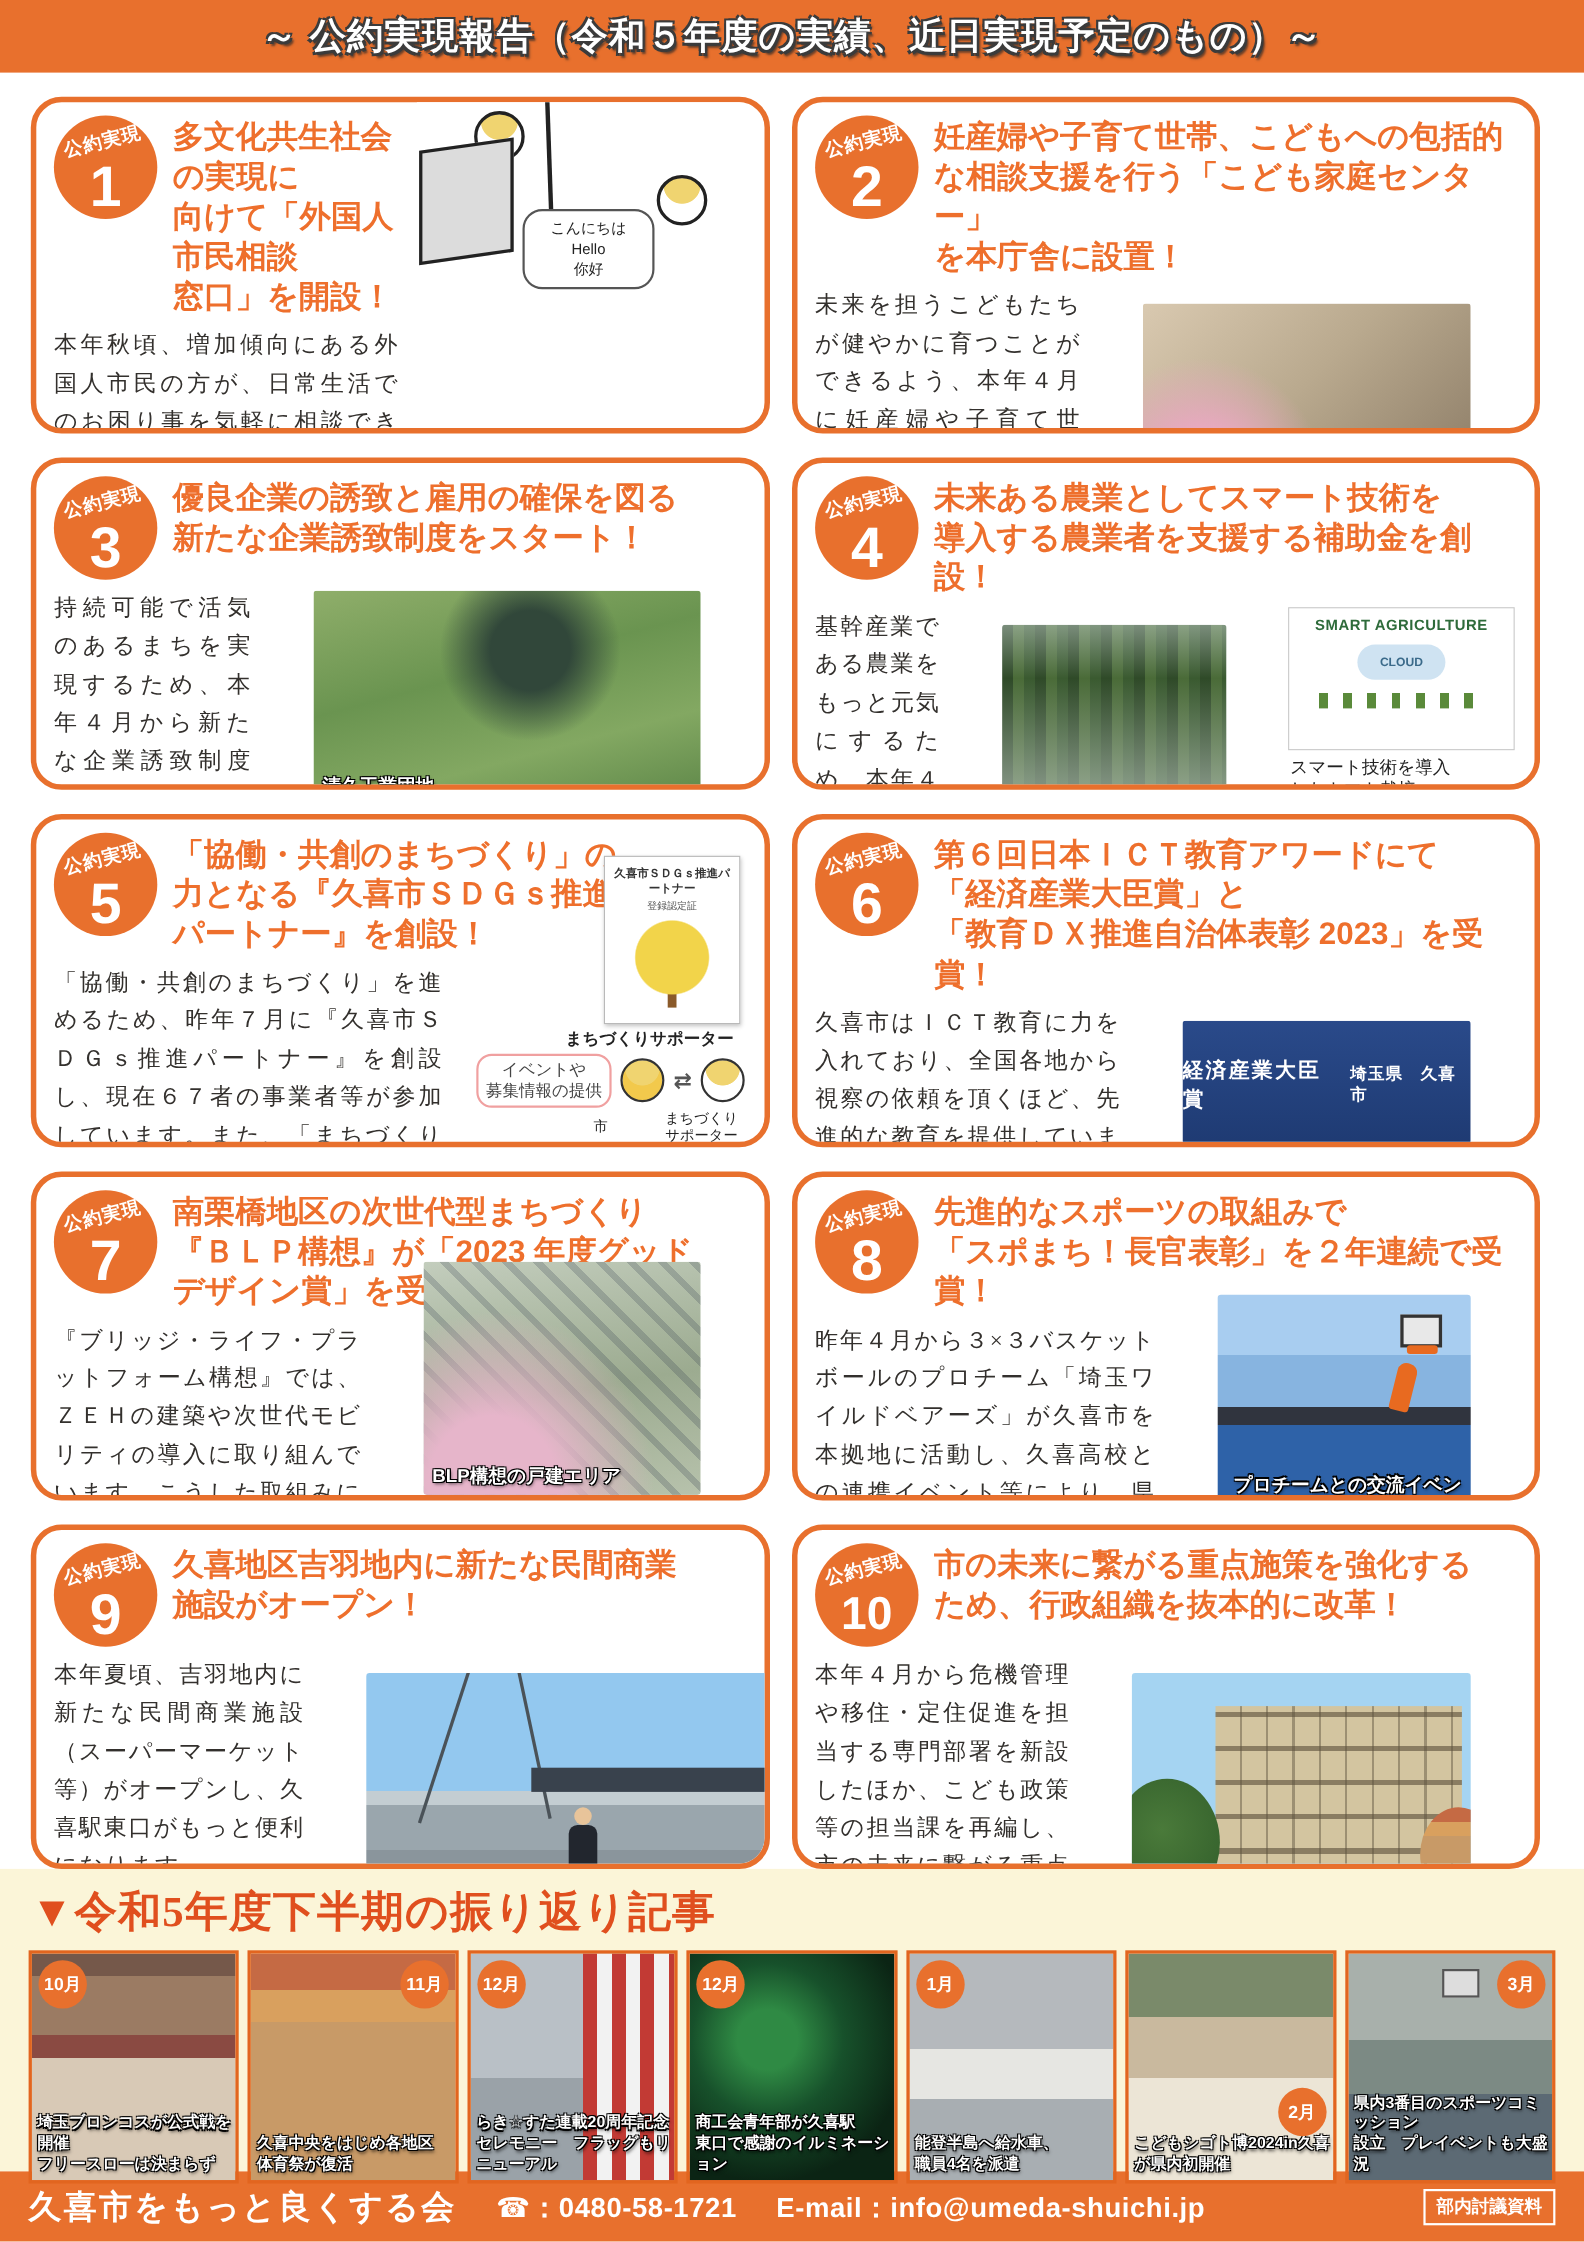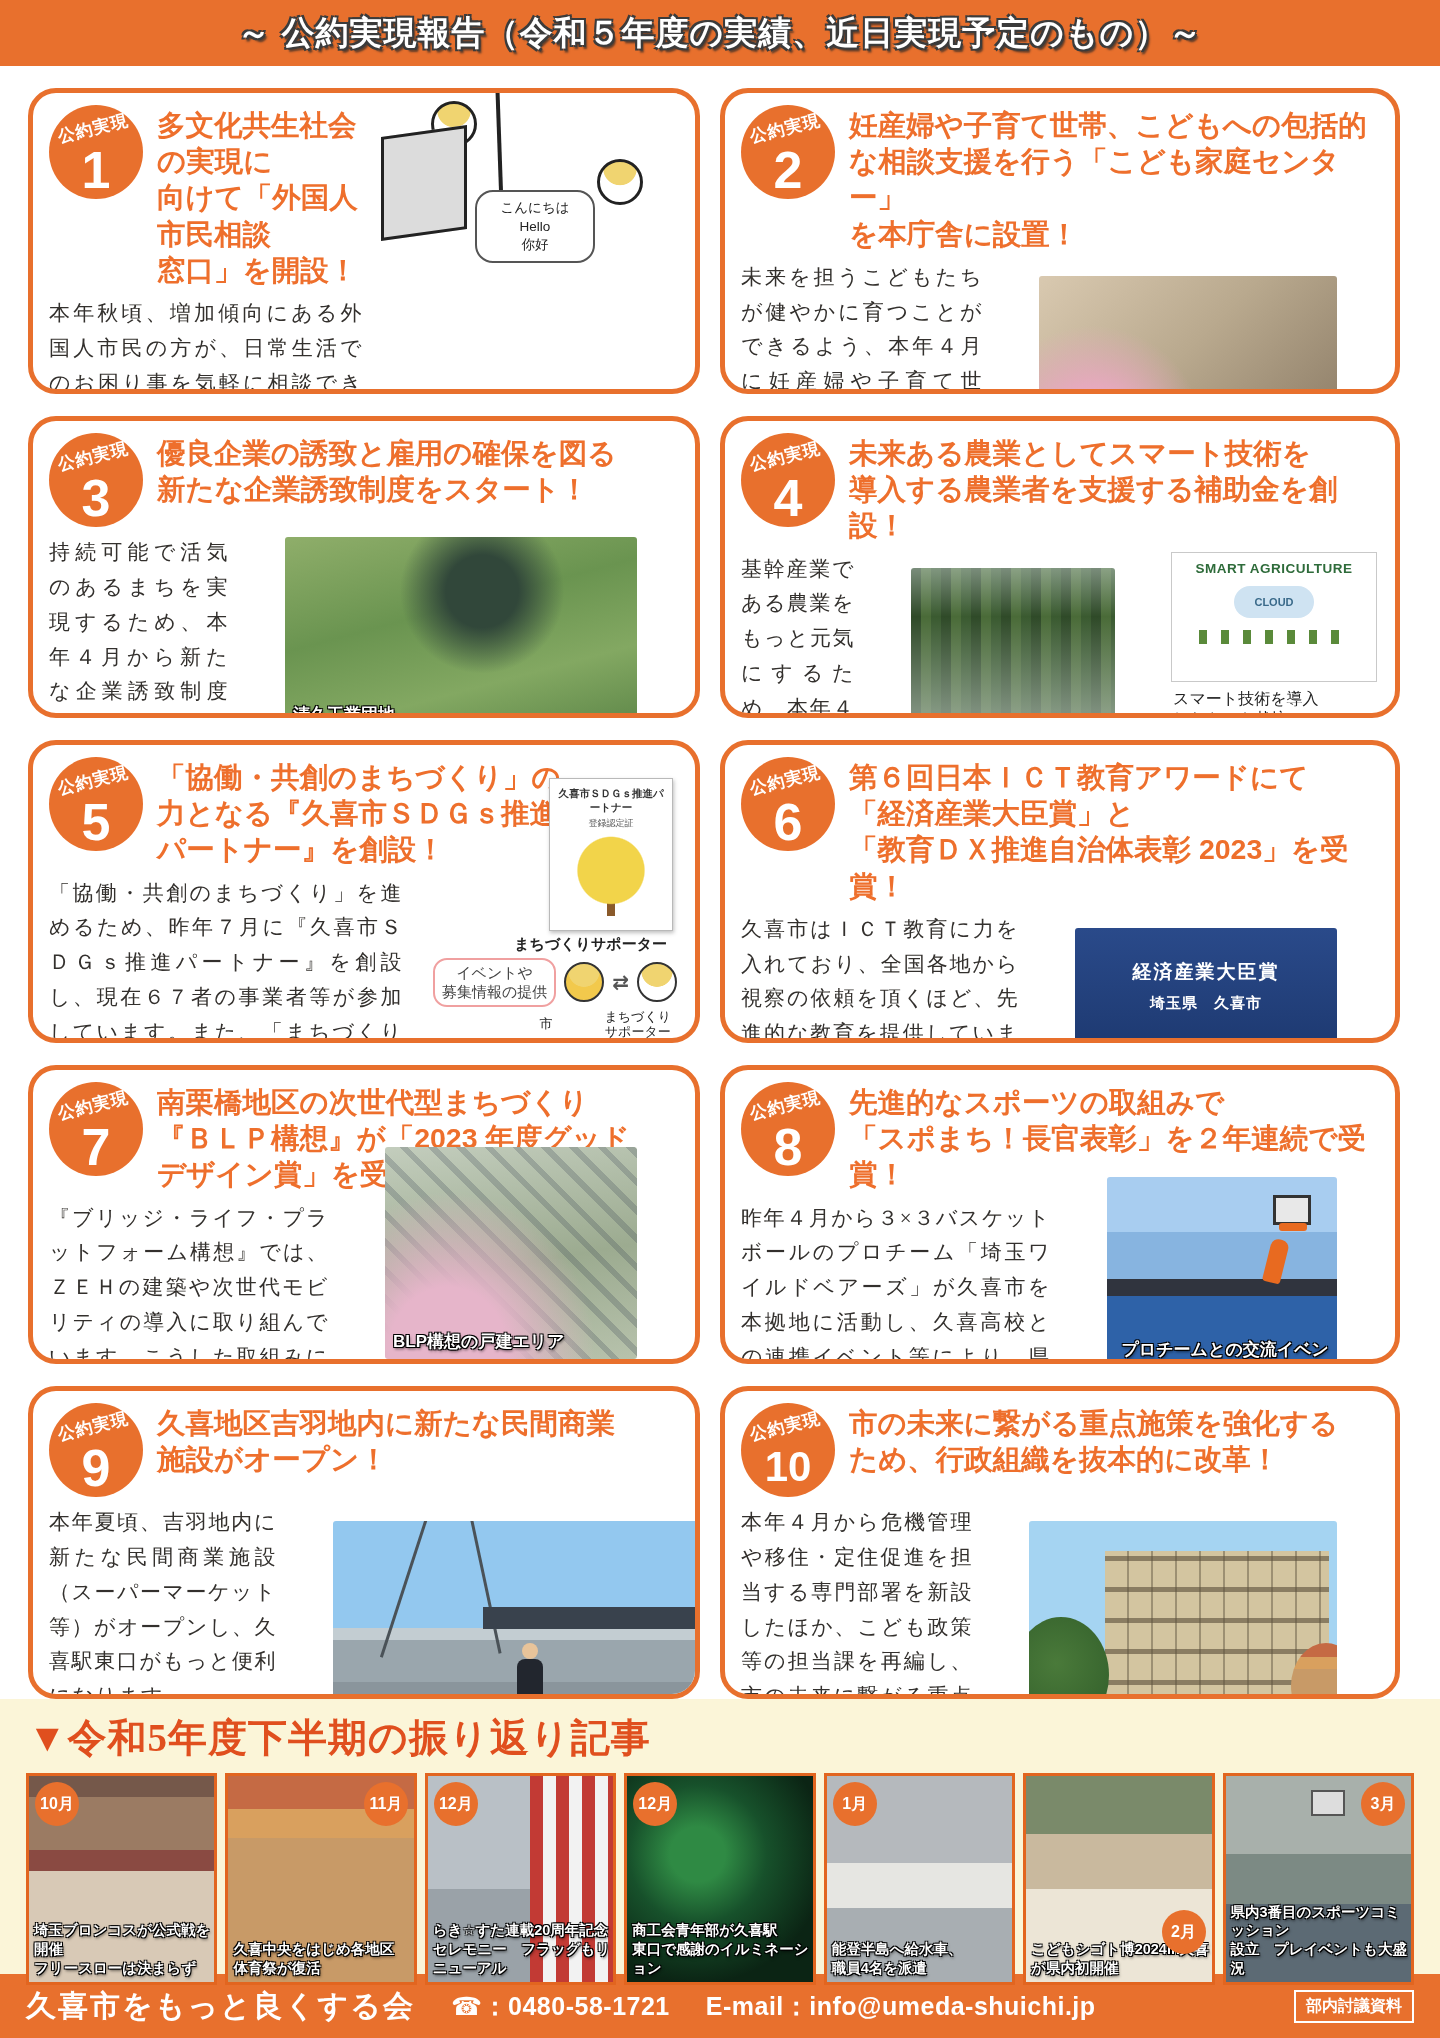--- a/index.html
+++ b/index.html
@@ -97,7 +97,7 @@
   
   .ph6{width:262px;height:204px;background:#fff;}
   .screen{position:absolute;top:0;left:0;right:0;height:116px;background:linear-gradient(180deg,#2a4a8a,#1e3a72);
-          color:#fff;display:flex;flex-direction:column;align-items:center;justify-content:center;gap:9px;}
+          color:#fff;display:flex;align-items:center;justify-content:center;gap:9px;}
   .scr1{font-size:19px;font-weight:bold;letter-spacing:2px;}
   .scr2{font-size:15px;font-weight:bold;letter-spacing:1px;}
   

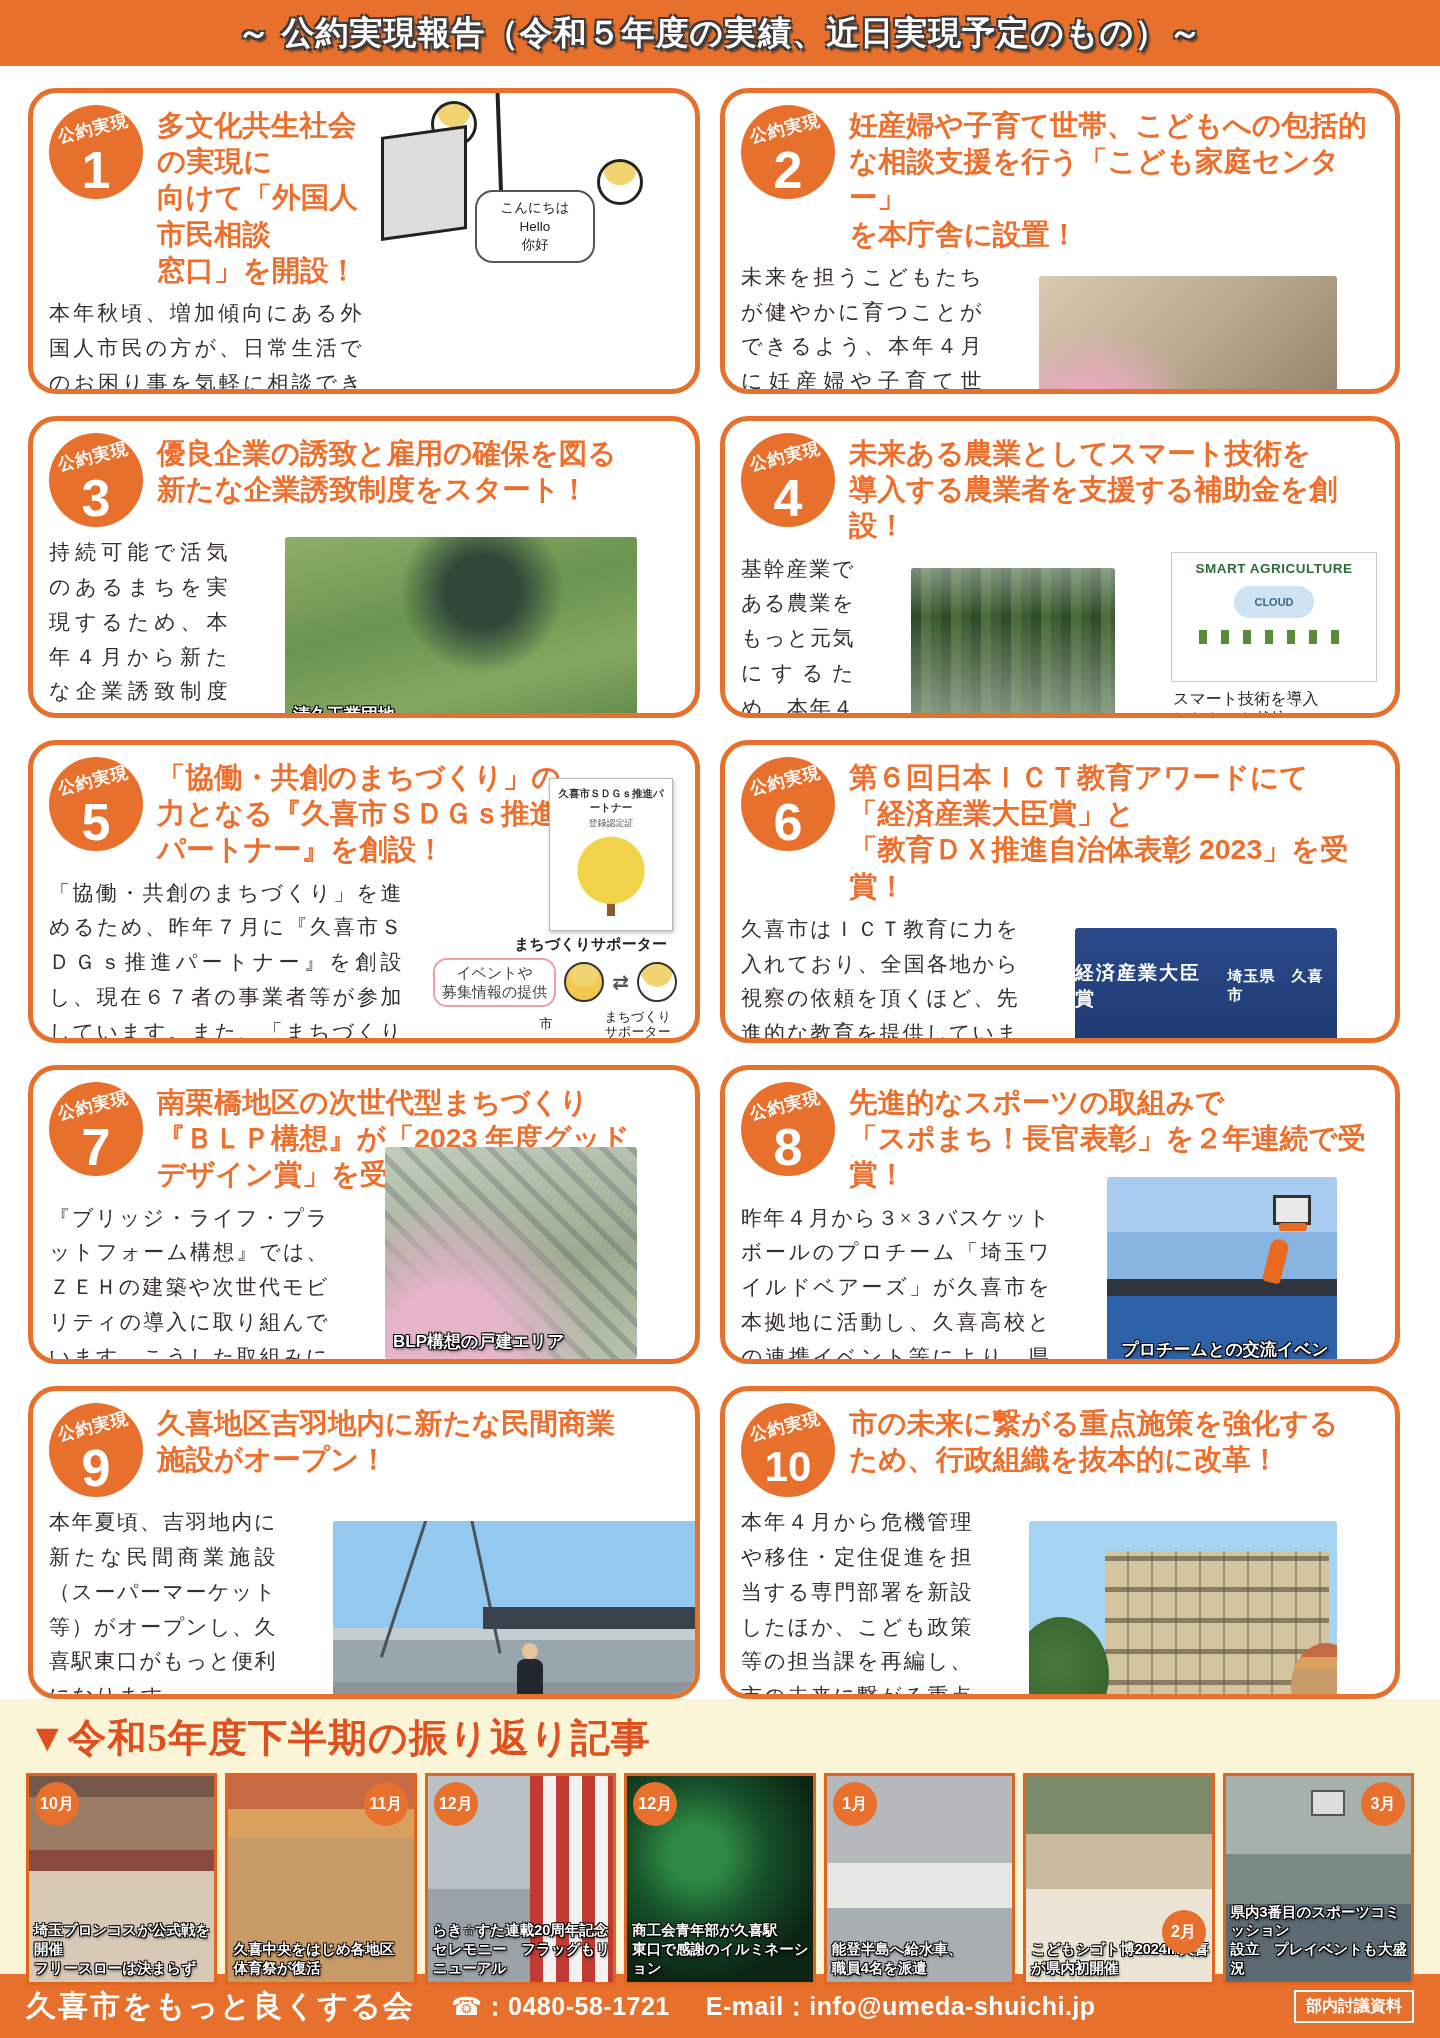--- a/index.html
+++ b/index.html
@@ -137,7 +137,7 @@
   .tile{position:relative;flex:1;height:212px;border:3px solid #e2651f;overflow:hidden;background:#999;margin:0;}
   .month{position:absolute;width:44px;height:44px;border-radius:50%;background:var(--orange);color:#fff;
          font-size:16px;font-weight:bold;display:flex;align-items:center;justify-content:center;z-index:2;}
-  .month.tl{top:6px;left:6px;} .month.tr{top:6px;right:6px;} .month.br{bottom:28px;right:6px;text-align:right;}
+  .month.tl{top:6px;left:6px;} .month.tr{top:6px;right:6px;} .month.br{bottom:40px;right:6px;text-align:right;}
   .tilecap{position:absolute;left:5px;bottom:4px;color:#fff;font-size:14.5px;font-weight:bold;line-height:1.3;
            white-space:pre-line;text-shadow:-1px -1px 0 #000,1px -1px 0 #000,-1px 1px 0 #000,1px 1px 0 #000,1px 2px 3px rgba(0,0,0,.7);}
   .t1{background:linear-gradient(180deg,#75584a 0 10%,#9b7b63 10% 36%,#8a4a42 36% 46%,#d8c9b6 46% 100%);}

